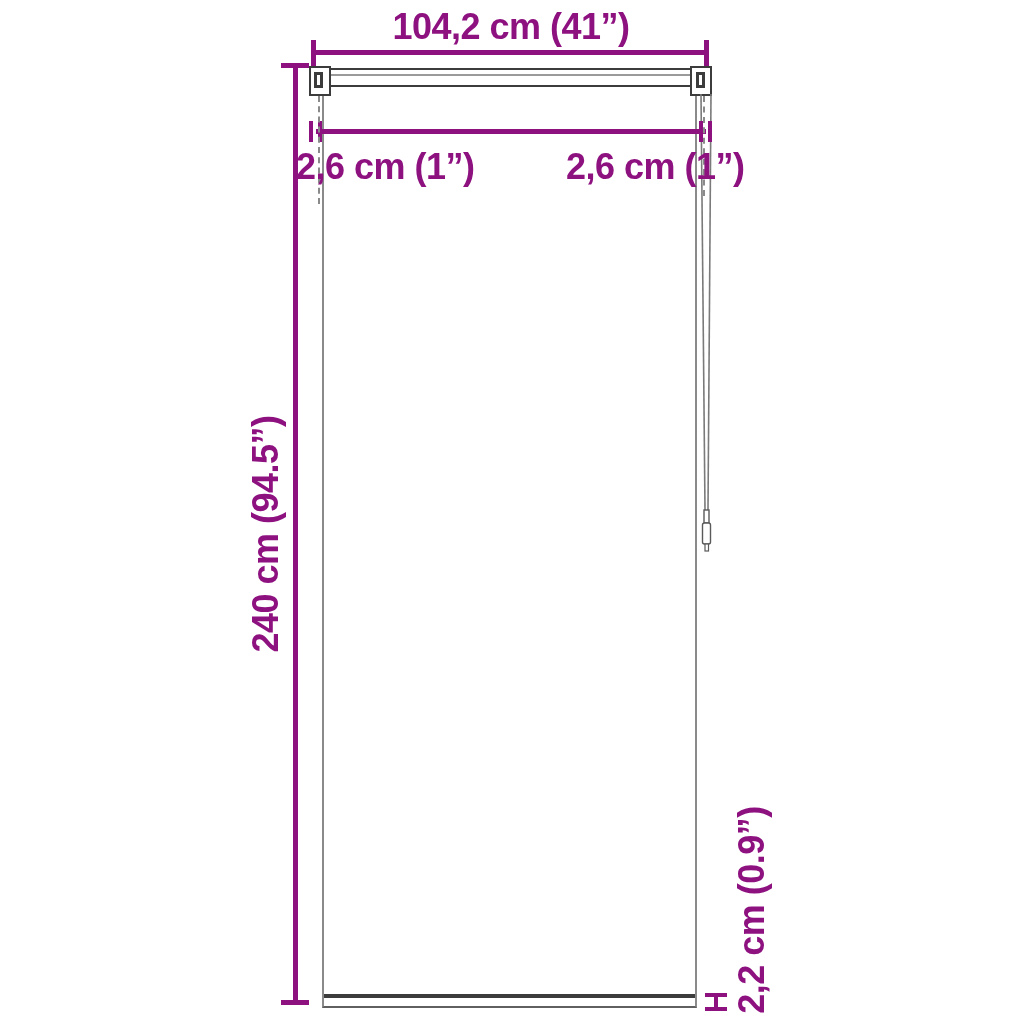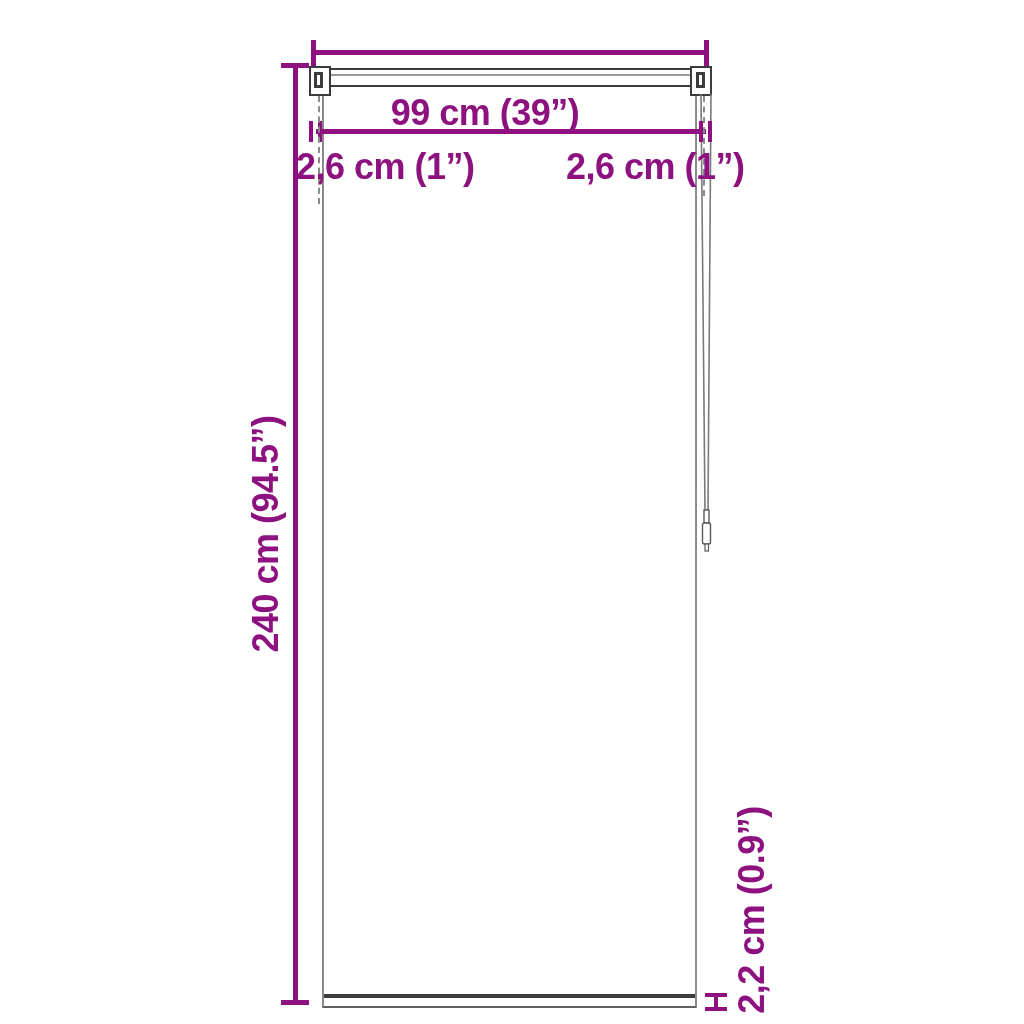--- a/index.html
+++ b/index.html
@@ -54,6 +54,7 @@
 
 <div id="canvas">
 
+  <div class="dim-label centered" style="left:312px;top:6px;width:398px;">104,2 cm (41”)</div>
   <div class="dim-line-h" style="left:313px;top:50px;width:394px;"></div>
   <div class="tick-v" style="left:311px;top:40px;height:28px;"></div>
   <div class="tick-v" style="left:704px;top:40px;height:28px;"></div>

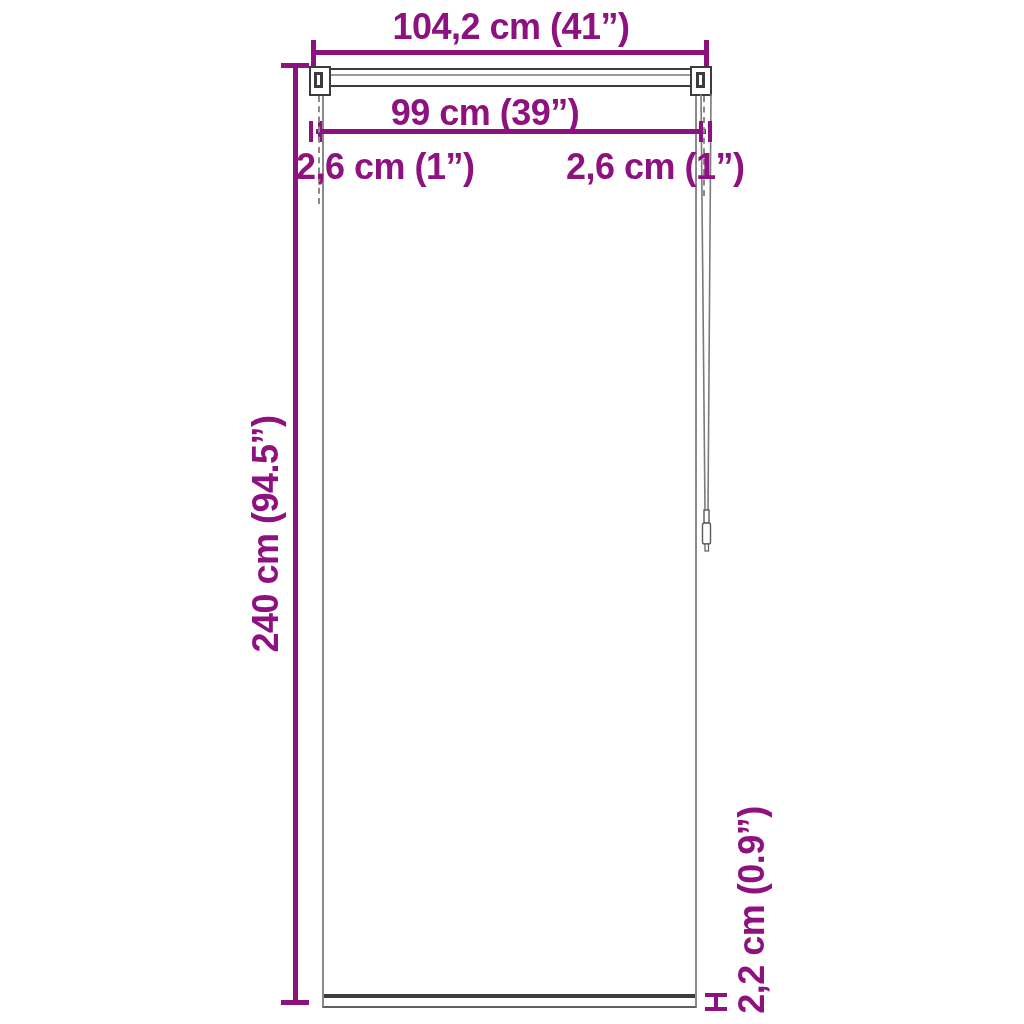--- a/index.html
+++ b/index.html
@@ -80,7 +80,6 @@
     <rect x="10" y="454" width="3.5" height="7" fill="#ffffff" stroke="#5a5a5a" stroke-width="1.2"></rect>
   </svg>
 
-  <div class="dim-label centered" style="left:290px;top:92px;width:390px;">99 cm (39”)</div>
   <div class="dim-line-h" style="left:316px;top:129px;width:390px;"></div>
   <div class="tick-small-v" style="left:309px;top:121px;height:21px;"></div>
   <div class="tick-small-v" style="left:318px;top:121px;height:21px;"></div>

